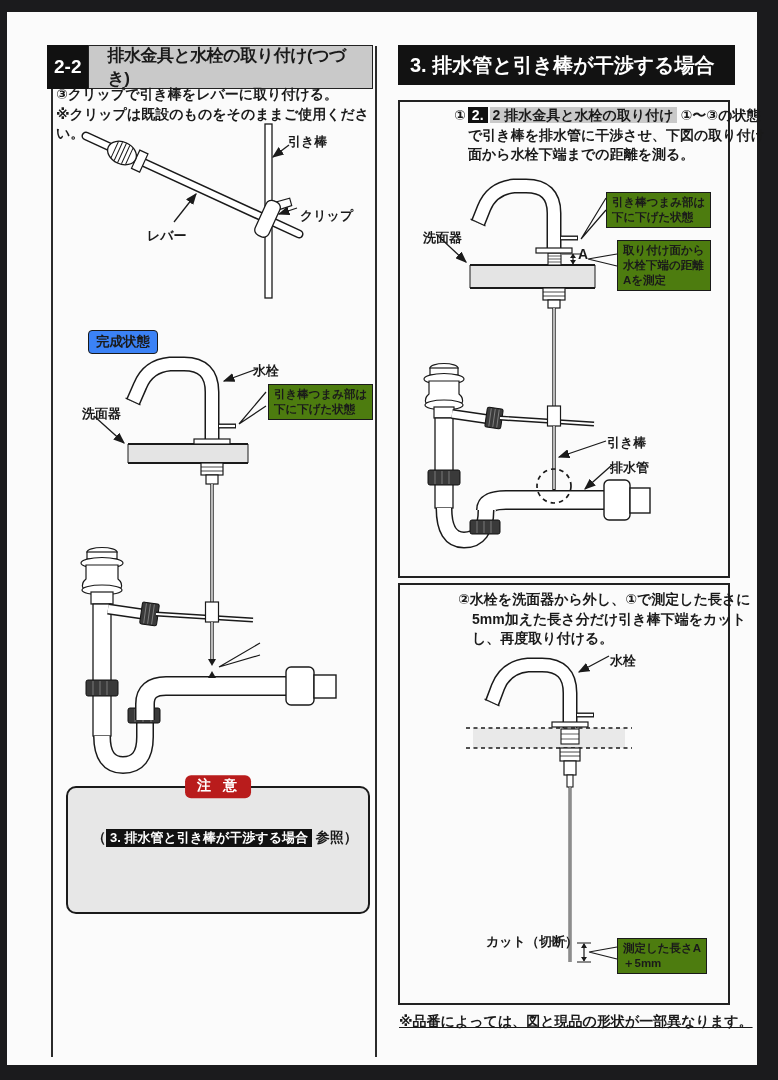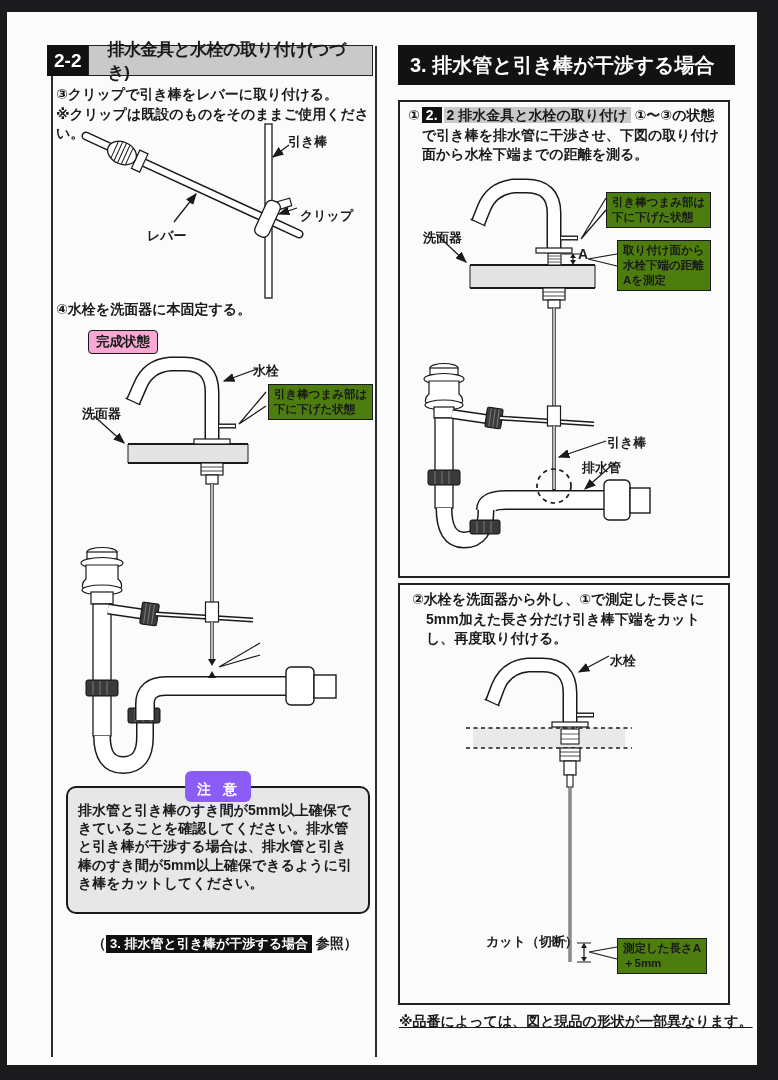--- a/index.html
+++ b/index.html
@@ -10,7 +10,7 @@
   .vrule { position:absolute; top:46px; width:2px; height:1011px; background:#2b2b2b; }
 
   
-  .lhdr { position:absolute; left:47px; top:45px; width:326px; height:31px; display:flex;border-radius:14px; }
+  .lhdr { position:absolute; left:47px; top:45px; width:326px; height:44px; display:flex;border-radius:14px; }
   .lhdr-num { background:#111; color:#fff; font-size:19px; display:flex; align-items:center; padding:0 7px; }
   .lhdr-title { flex:1; background:#c9c9c9; border:1.5px solid #222; display:flex; align-items:center; padding:0 18px; font-size:17px; letter-spacing:-0.5px; }
 

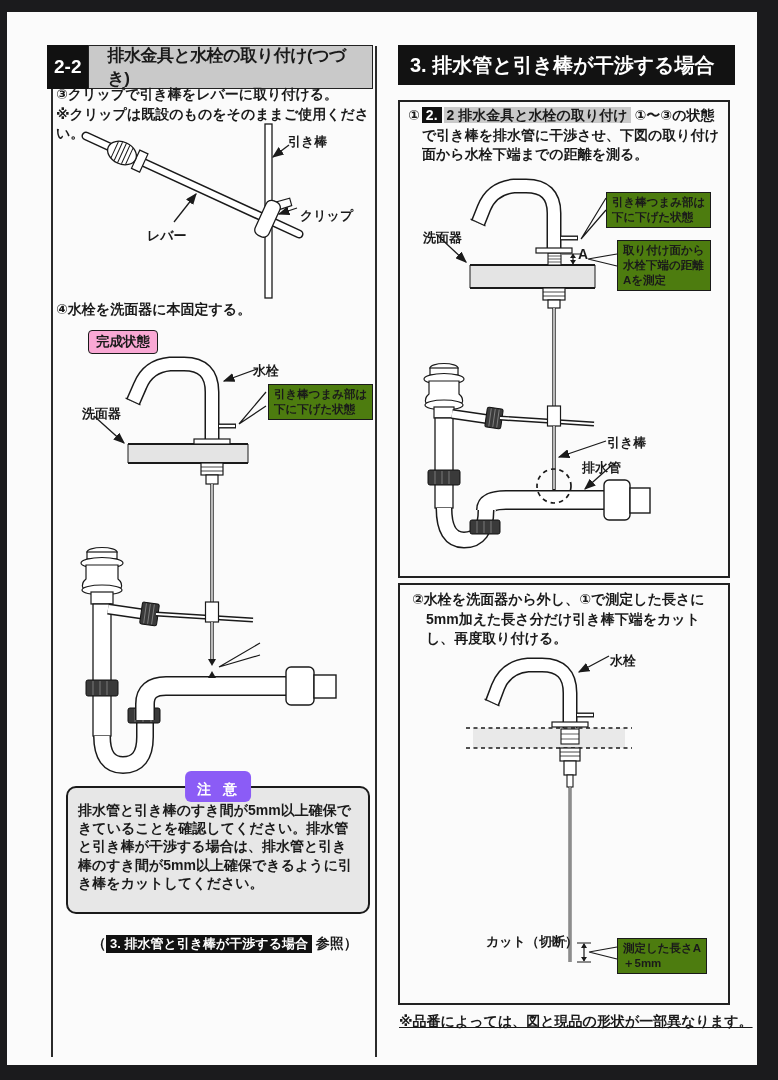--- a/index.html
+++ b/index.html
@@ -18,7 +18,7 @@
   .rhdr { position:absolute; left:398px; top:45px; width:337px; height:40px; background:#121212; color:#fff; display:flex; align-items:center; padding:0 12px; font-size:20px; }
 
   .body14 { position:absolute; font-size:14px; line-height:1.4; }
-  .hang { padding-left:14px; text-indent:-14px; }
+  .hang { padding-left:14px; text-indent:-14px;margin-left:46px; }
   .lbl { position:absolute; font-size:13px; white-space:nowrap; line-height:1.2; z-index:4; }
   .callout { position:absolute; border:1.5px solid #1a1a1a; background:#4d7c0f; font-size:11.5px; line-height:1.3; padding:2px 5px; white-space:nowrap; z-index:4; }
   .badge-box { position:absolute; border:1.5px solid #1a1a1a; border-radius:4px; background:#f9a8d4; font-size:13.5px; padding:2px 7px; z-index:4; }

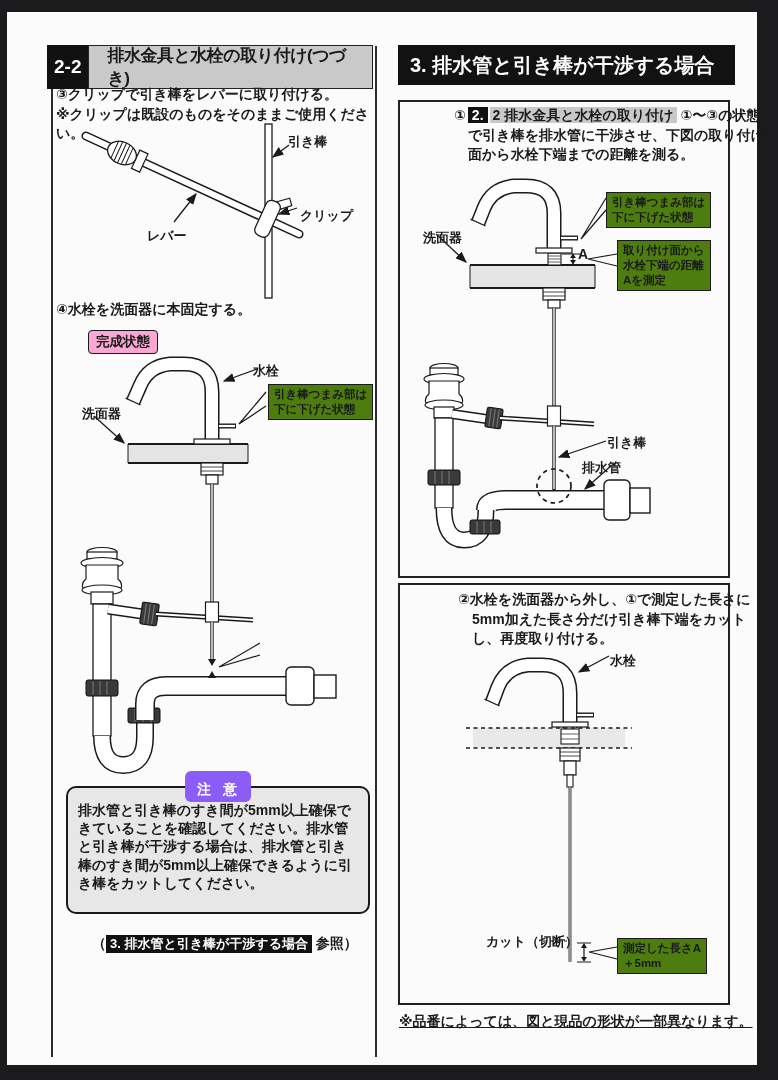--- a/index.html
+++ b/index.html
@@ -83,7 +83,6 @@
   <div class="lbl" style="left:300px; top:208px">クリップ</div>
   <div class="lbl" style="left:147px; top:228px">レバー</div>
 
-  <div class="body14" style="left:56px; top:300px; width:318px">④水栓を洗面器に本固定する。</div>
 
   <div class="badge-box" style="left:88px; top:330px">完成状態</div>
 

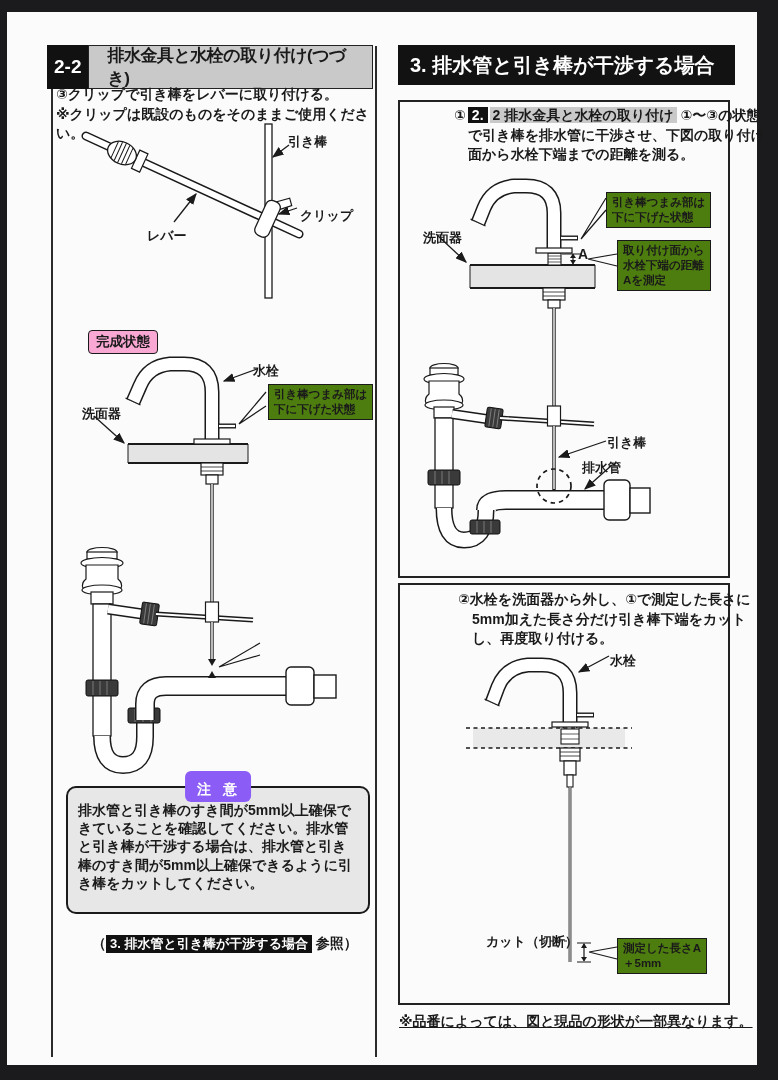--- a/index.html
+++ b/index.html
@@ -21,7 +21,7 @@
   .hang { padding-left:14px; text-indent:-14px;margin-left:46px; }
   .lbl { position:absolute; font-size:13px; white-space:nowrap; line-height:1.2; z-index:4; }
   .callout { position:absolute; border:1.5px solid #1a1a1a; background:#4d7c0f; font-size:11.5px; line-height:1.3; padding:2px 5px; white-space:nowrap; z-index:4; }
-  .badge-box { position:absolute; border:1.5px solid #1a1a1a; border-radius:4px; background:#f9a8d4; font-size:13.5px; padding:2px 7px; z-index:4; }
+  .badge-box { position:absolute; border:1.5px solid #1a1a1a; border-radius:4px; background:#3b82f6; font-size:13.5px; padding:2px 7px; z-index:4; }
   .svgd { position:absolute; z-index:2; }
 
   .rbox { position:absolute; left:398px; width:332px; border:2px solid #222; background:transparent; }

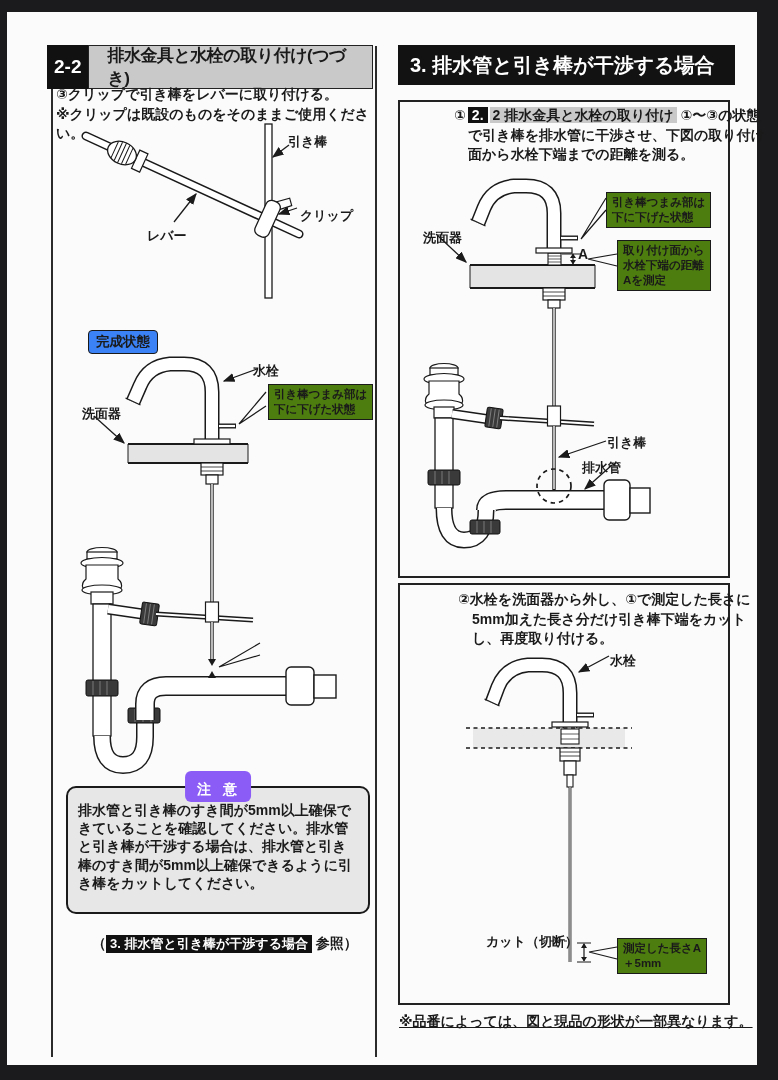--- a/index.html
+++ b/index.html
@@ -243,7 +243,7 @@
   </div>
   <div class="lbl" style="left:578px; top:246px; font-size:14px">A</div>
   <div class="lbl" style="left:607px; top:435px">引き棒</div>
-  <div class="lbl" style="left:582px; top:460px">排水管</div>
+  <div class="lbl" style="left:610px; top:460px">排水管</div>
 
   <div class="rbox" style="top:583px; height:422px"></div>
   <div class="body14 hang" style="left:412px; top:590px; width:316px; z-index:3">②水栓を洗面器から外し、①で測定した長さに5mm加えた長さ分だけ引き棒下端をカットし、再度取り付ける。</div>

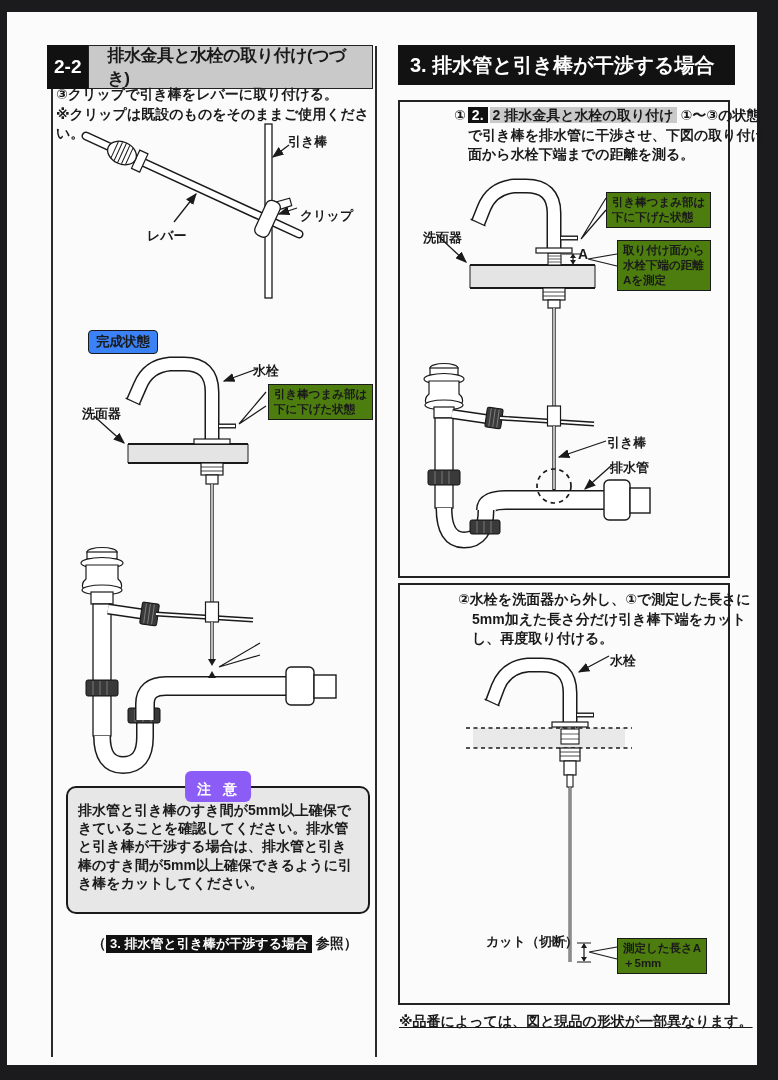--- a/index.html
+++ b/index.html
@@ -31,7 +31,7 @@
 
   
   .caution { position:absolute; left:66px; top:786px; width:304px; height:128px; background:#e7e7e7; border:2px solid #1a1a1a; border-radius:10px; z-index:3; }
-  .caution-badge { position:absolute; left:50%; top:0; transform:translate(-50%,-55%); background:#8b5cf6; color:#fff; font-size:14px; letter-spacing:4px; padding:10px 10px 3px 12px; border-radius:6px; }
+  .caution-badge { position:absolute; left:50%; top:0; transform:translate(-50%,-55%); background:#b91c1c; color:#fff; font-size:14px; letter-spacing:4px; padding:2px 10px 3px 12px; border-radius:6px; }
   .caution-body { padding:13px 9px 2px 10px; font-size:14px; line-height:1.3; }
   .caution-ref { padding:1px 9px 0 24px; font-size:14px;margin-top:40px; }
   .ref-inv { background:#111; color:#fff; font-size:13px; padding:1px 4px 2px; }

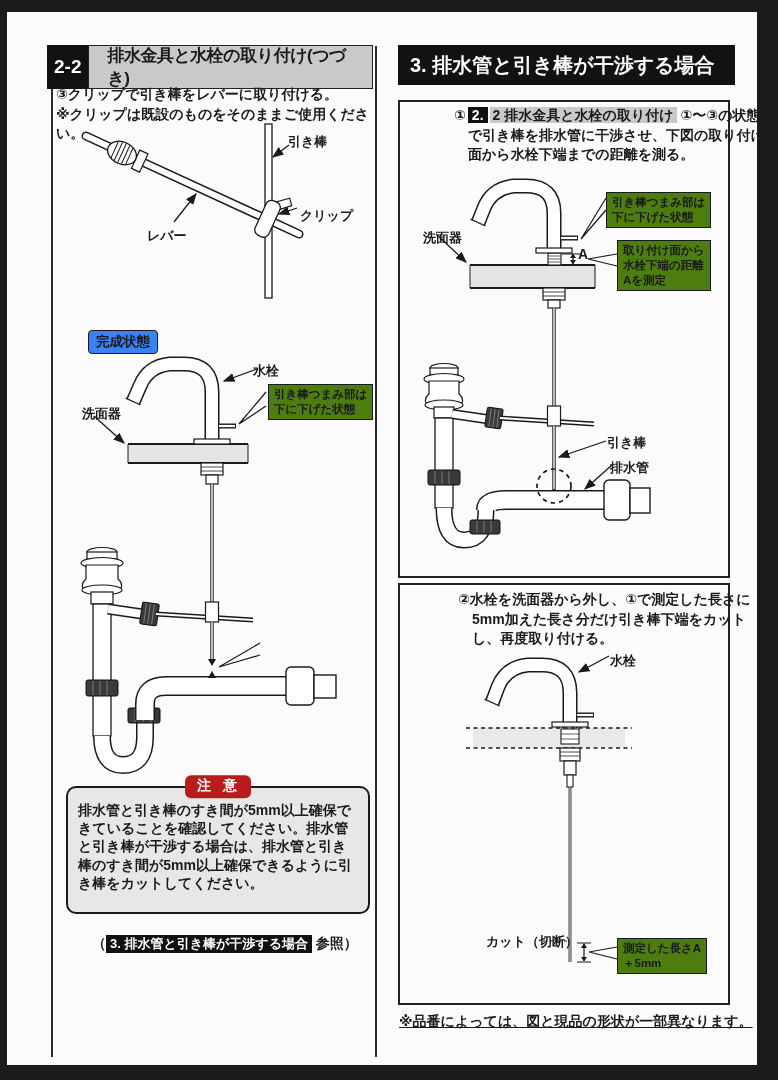--- a/index.html
+++ b/index.html
@@ -153,7 +153,6 @@
 
   <div class="caution">
     <div class="caution-badge">注 意</div>
-    <div class="caution-body">排水管と引き棒のすき間が5mm以上確保できていることを確認してください。排水管と引き棒が干渉する場合は、排水管と引き棒のすき間が5mm以上確保できるように引き棒をカットしてください。</div>
     <div class="caution-ref">
       <span>（</span><span class="ref-inv">3. 排水管と引き棒が干渉する場合</span><span> 参照）</span>
     </div>

